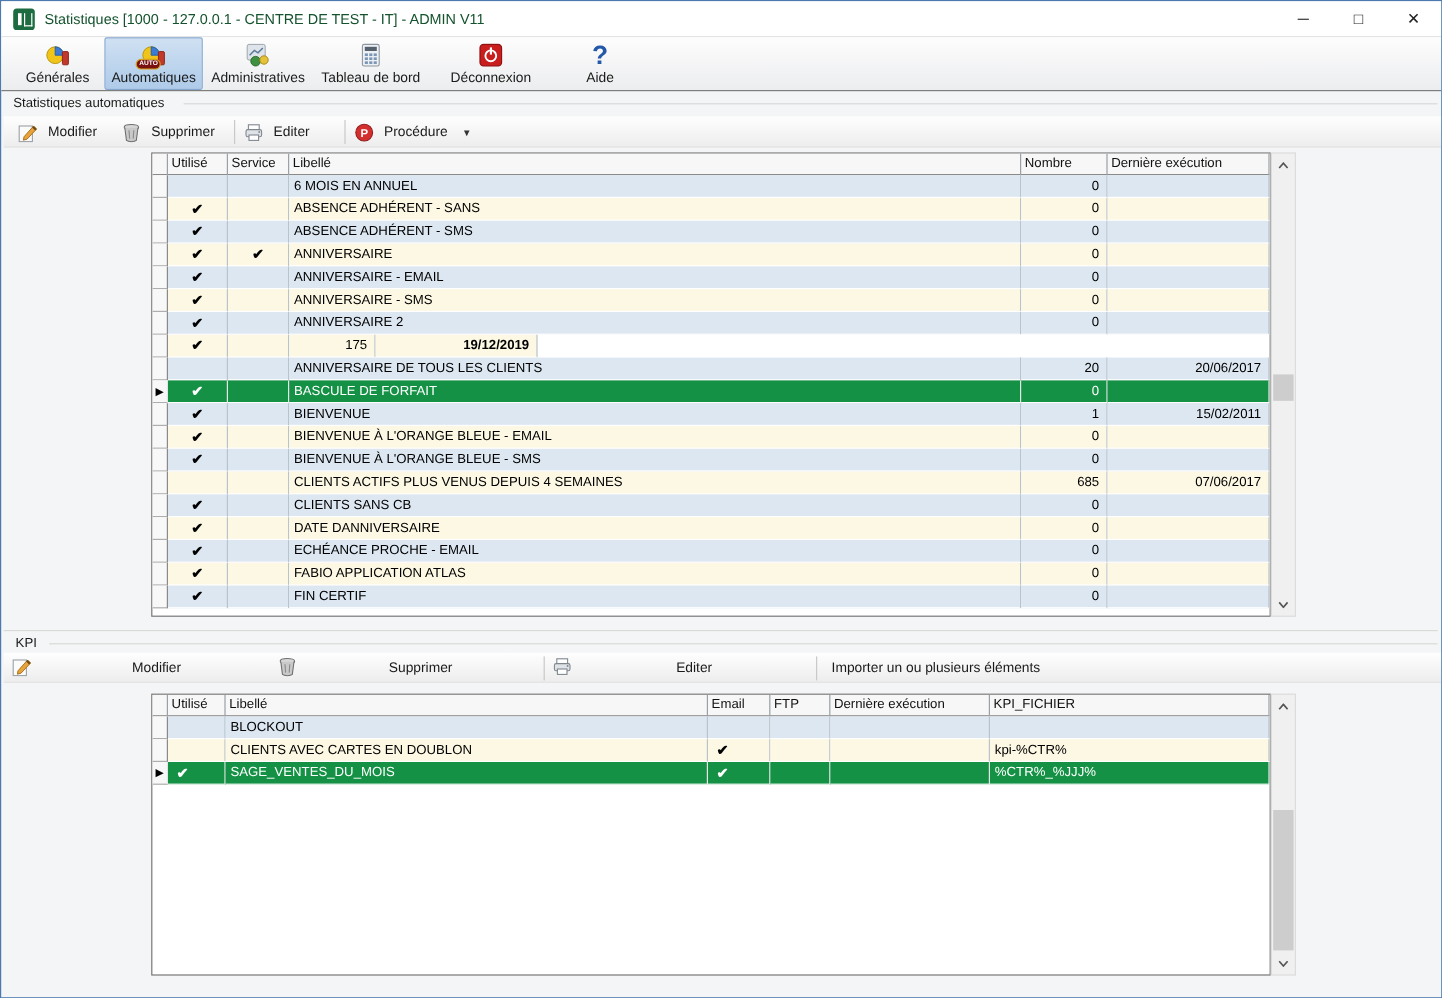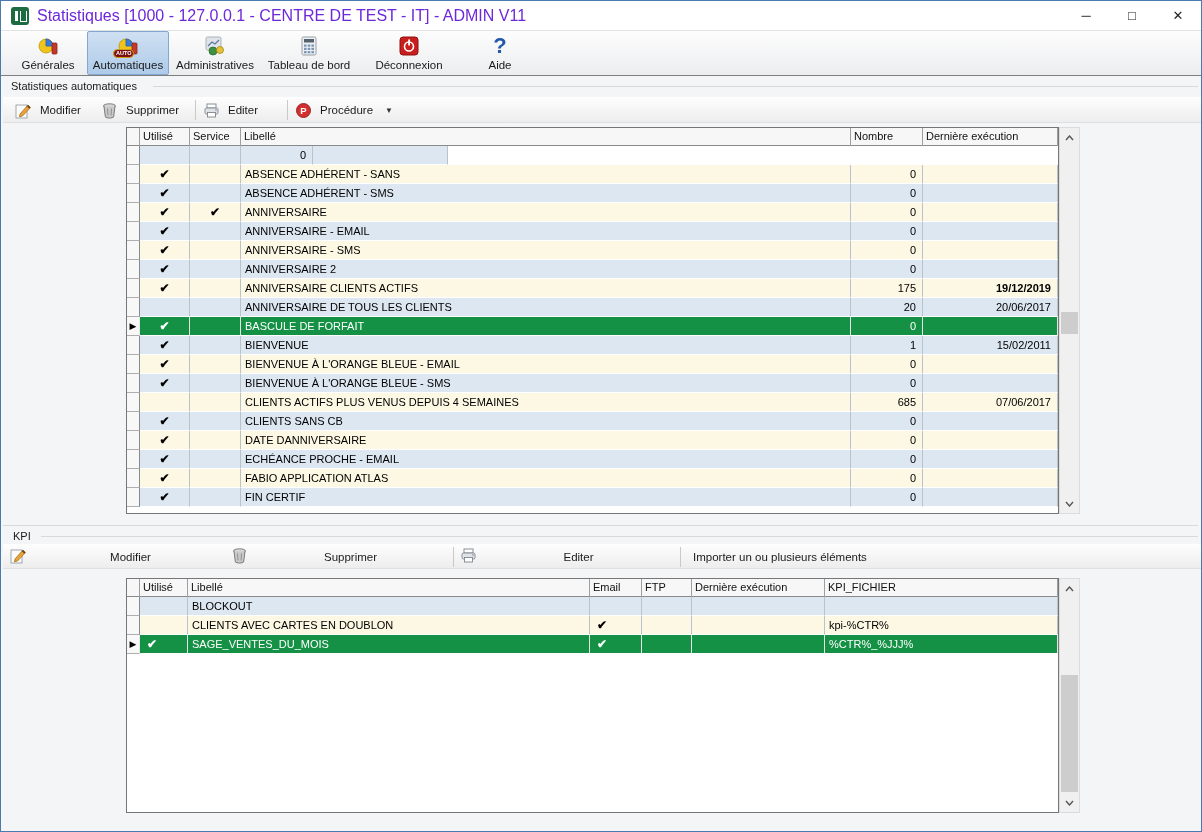--- a/index.html
+++ b/index.html
@@ -11,7 +11,7 @@
   #app-icon { width:18px; height:18px; margin-left:10px; background:#1d6b40; border-radius:3px; position:relative; }
   #app-icon::before { content:""; position:absolute; left:4px; top:4px; width:3px; height:10px; background:#fff; }
   #app-icon::after { content:""; position:absolute; left:9px; top:4px; width:5px; height:10px; border:1.5px solid #fff; border-top:none; }
-  #title-text { margin-left:8px; font-size:16px; color:#6d28d9; }
+  #title-text { margin-left:8px; font-size:12px; color:#14532d; }
   #win-controls { margin-left:auto; display:flex; height:30px; }
   .win-btn { width:46px; height:30px; display:flex; align-items:center; justify-content:center; font-size:13px; color:#222; }
 

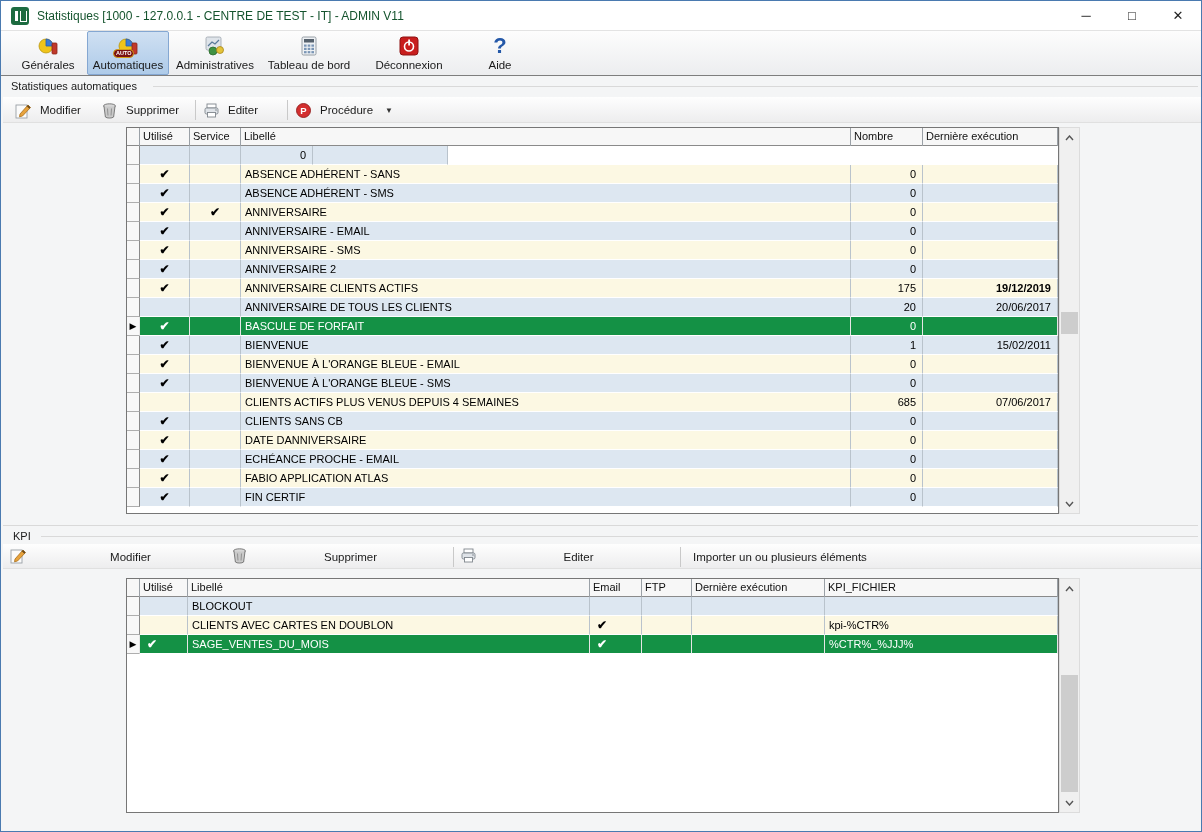--- a/index.html
+++ b/index.html
@@ -210,6 +210,7 @@
         <div class="cell gutter" style="width: 13px;"></div>
         <div class="cell chk al-c" style="width: 50px;"></div>
         <div class="cell chk al-c" style="width: 51px;"></div>
+        <div class="cell" style="width: 610px;">6 MOIS EN ANNUEL</div>
         <div class="cell al-r" style="width: 72px;">0</div>
         <div class="cell al-r" style="width: 135px;"></div>
       </div>

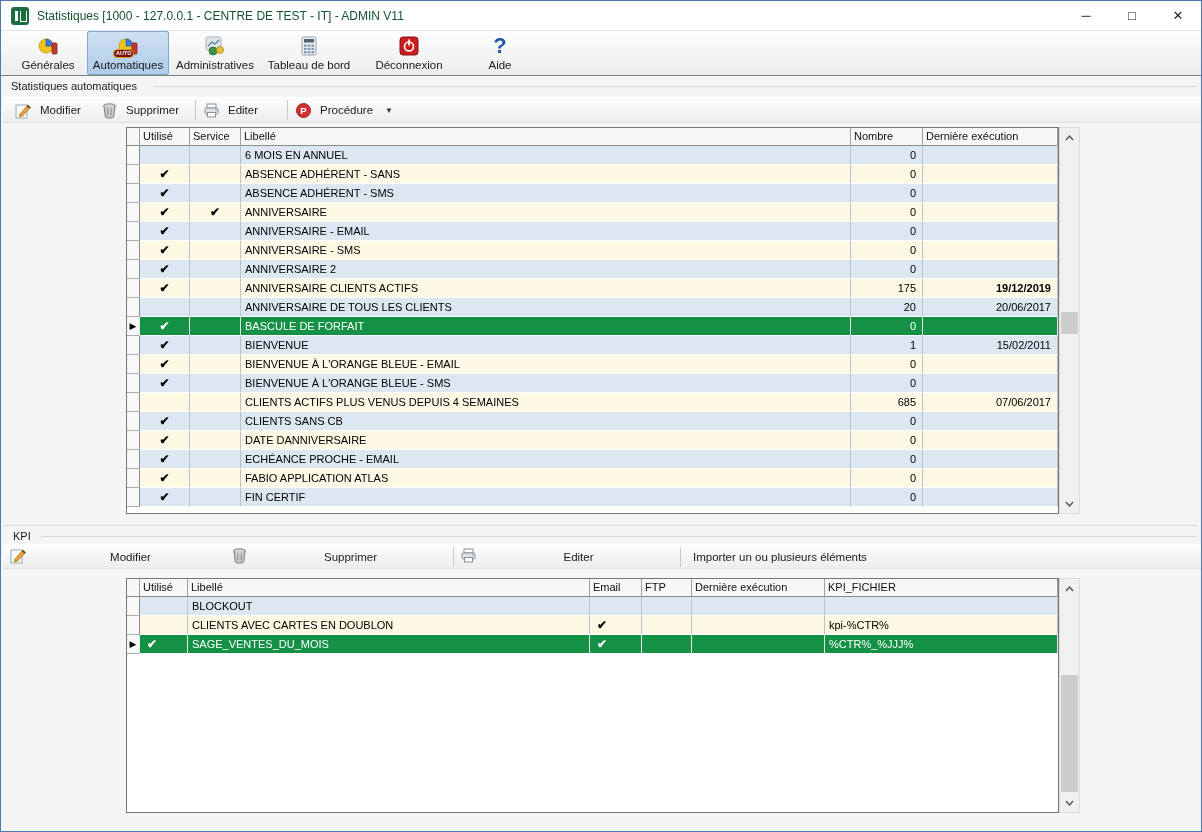--- a/index.html
+++ b/index.html
@@ -266,7 +266,6 @@
         <div class="cell gutter" style="width: 13px;"></div>
         <div class="cell chk al-c" style="width: 50px;">✔</div>
         <div class="cell chk al-c" style="width: 51px;"></div>
-        <div class="cell" style="width: 610px;">ANNIVERSAIRE CLIENTS ACTIFS</div>
         <div class="cell al-r" style="width: 72px;">175</div>
         <div class="cell al-r" style="width: 135px; font-weight: bold;">19/12/2019</div>
       </div>

